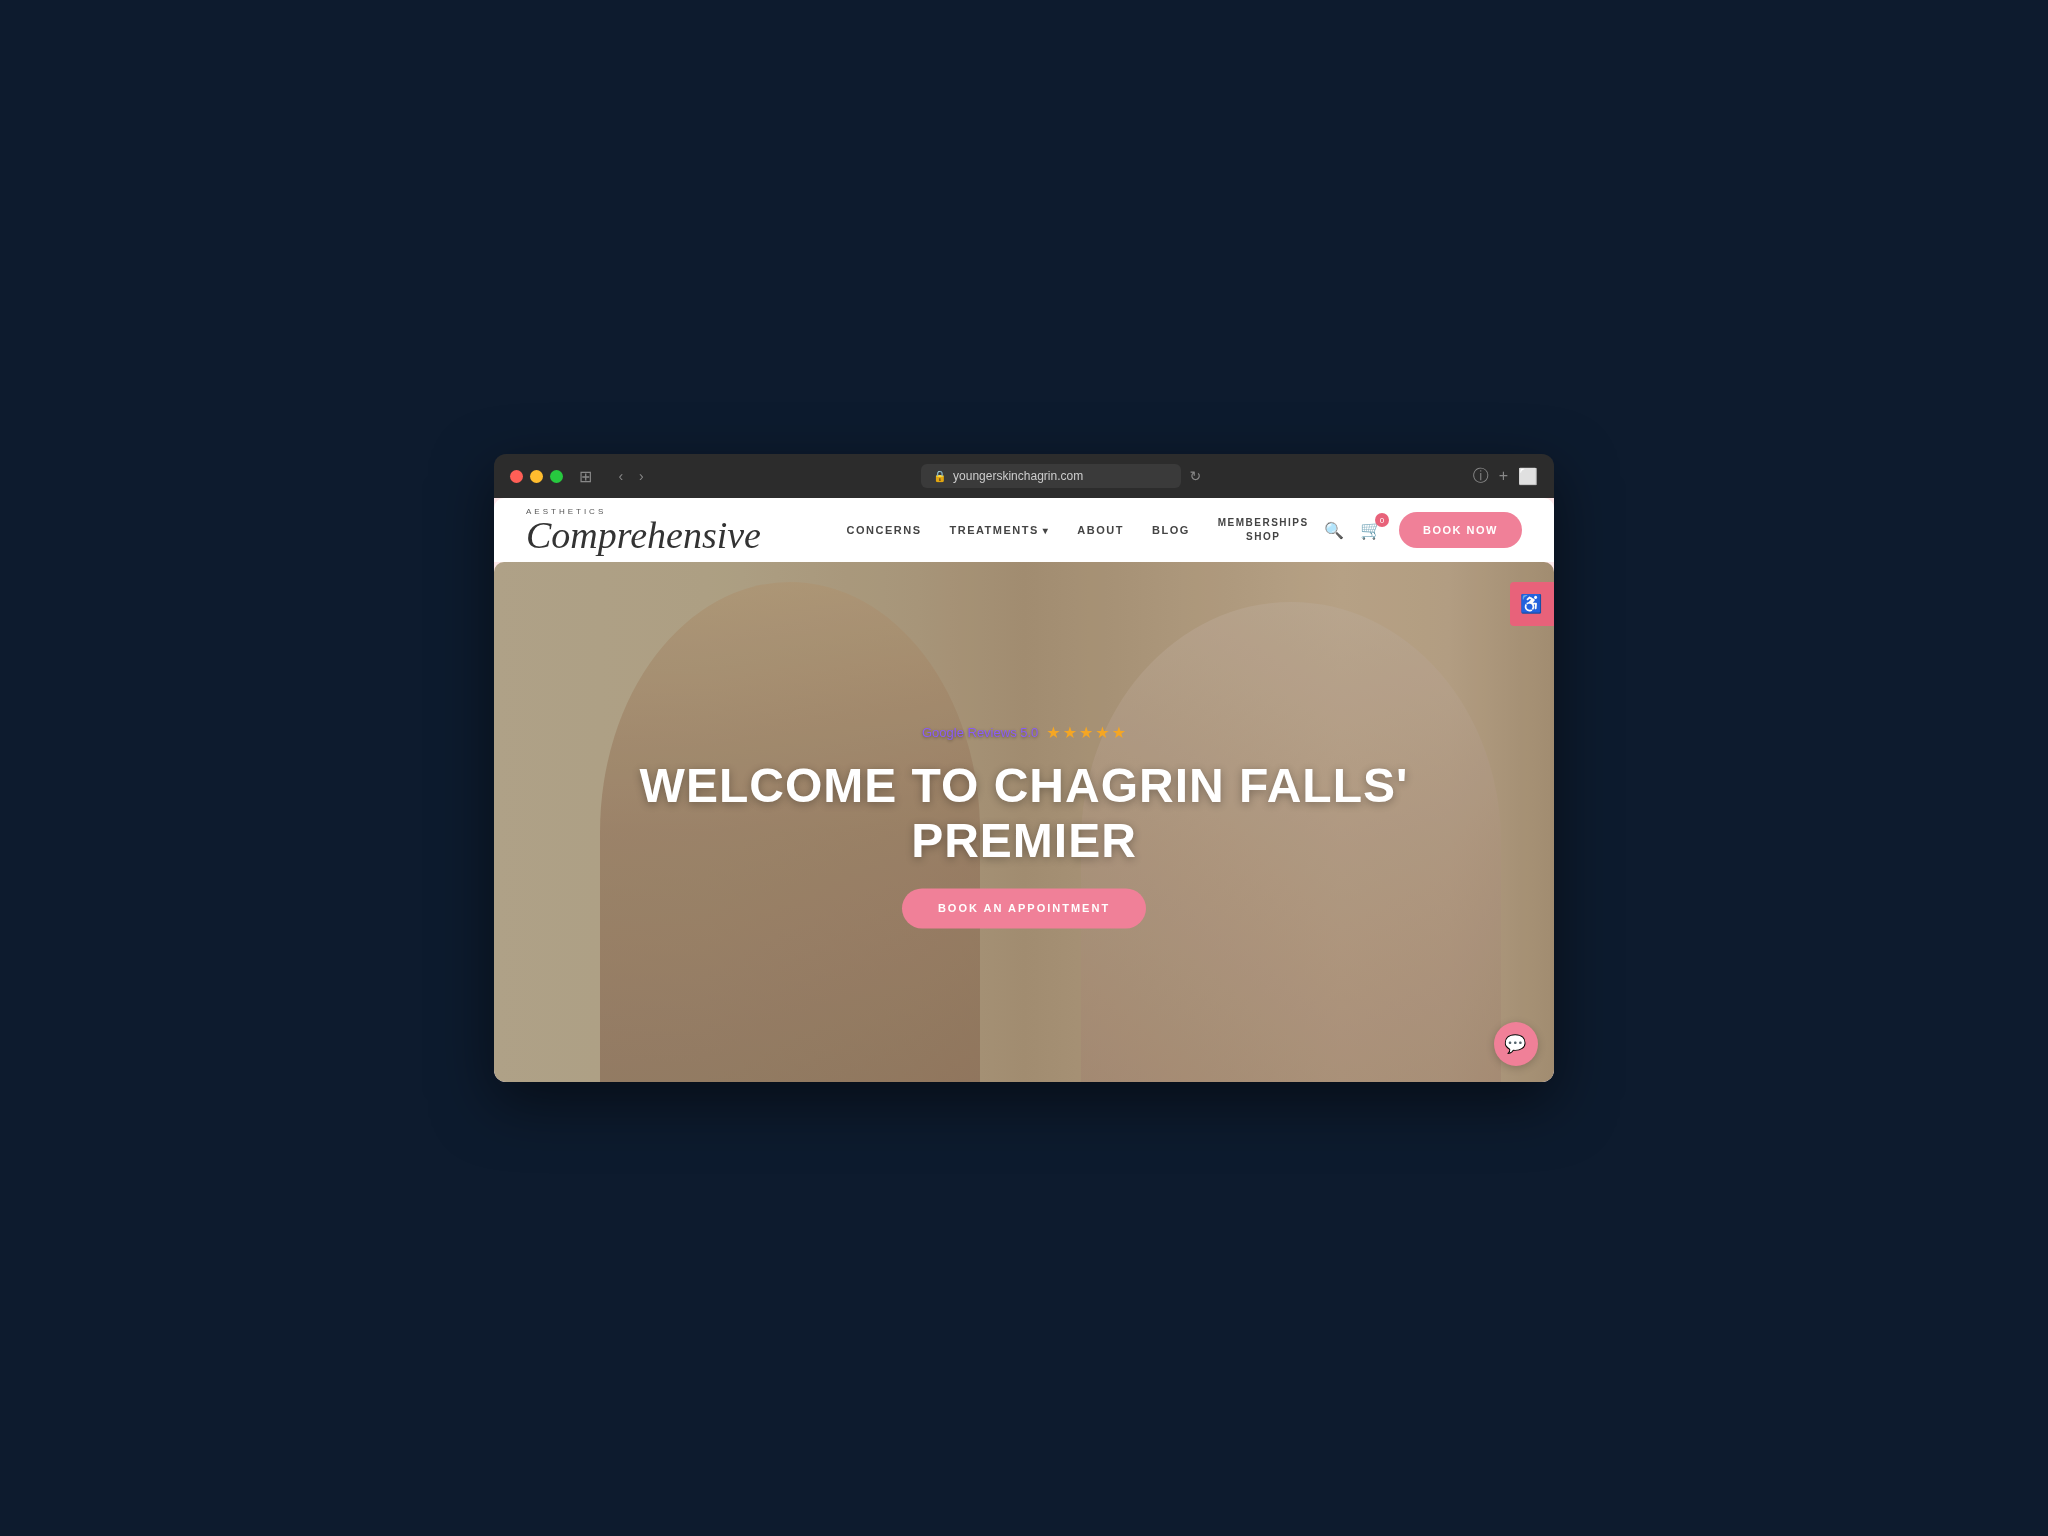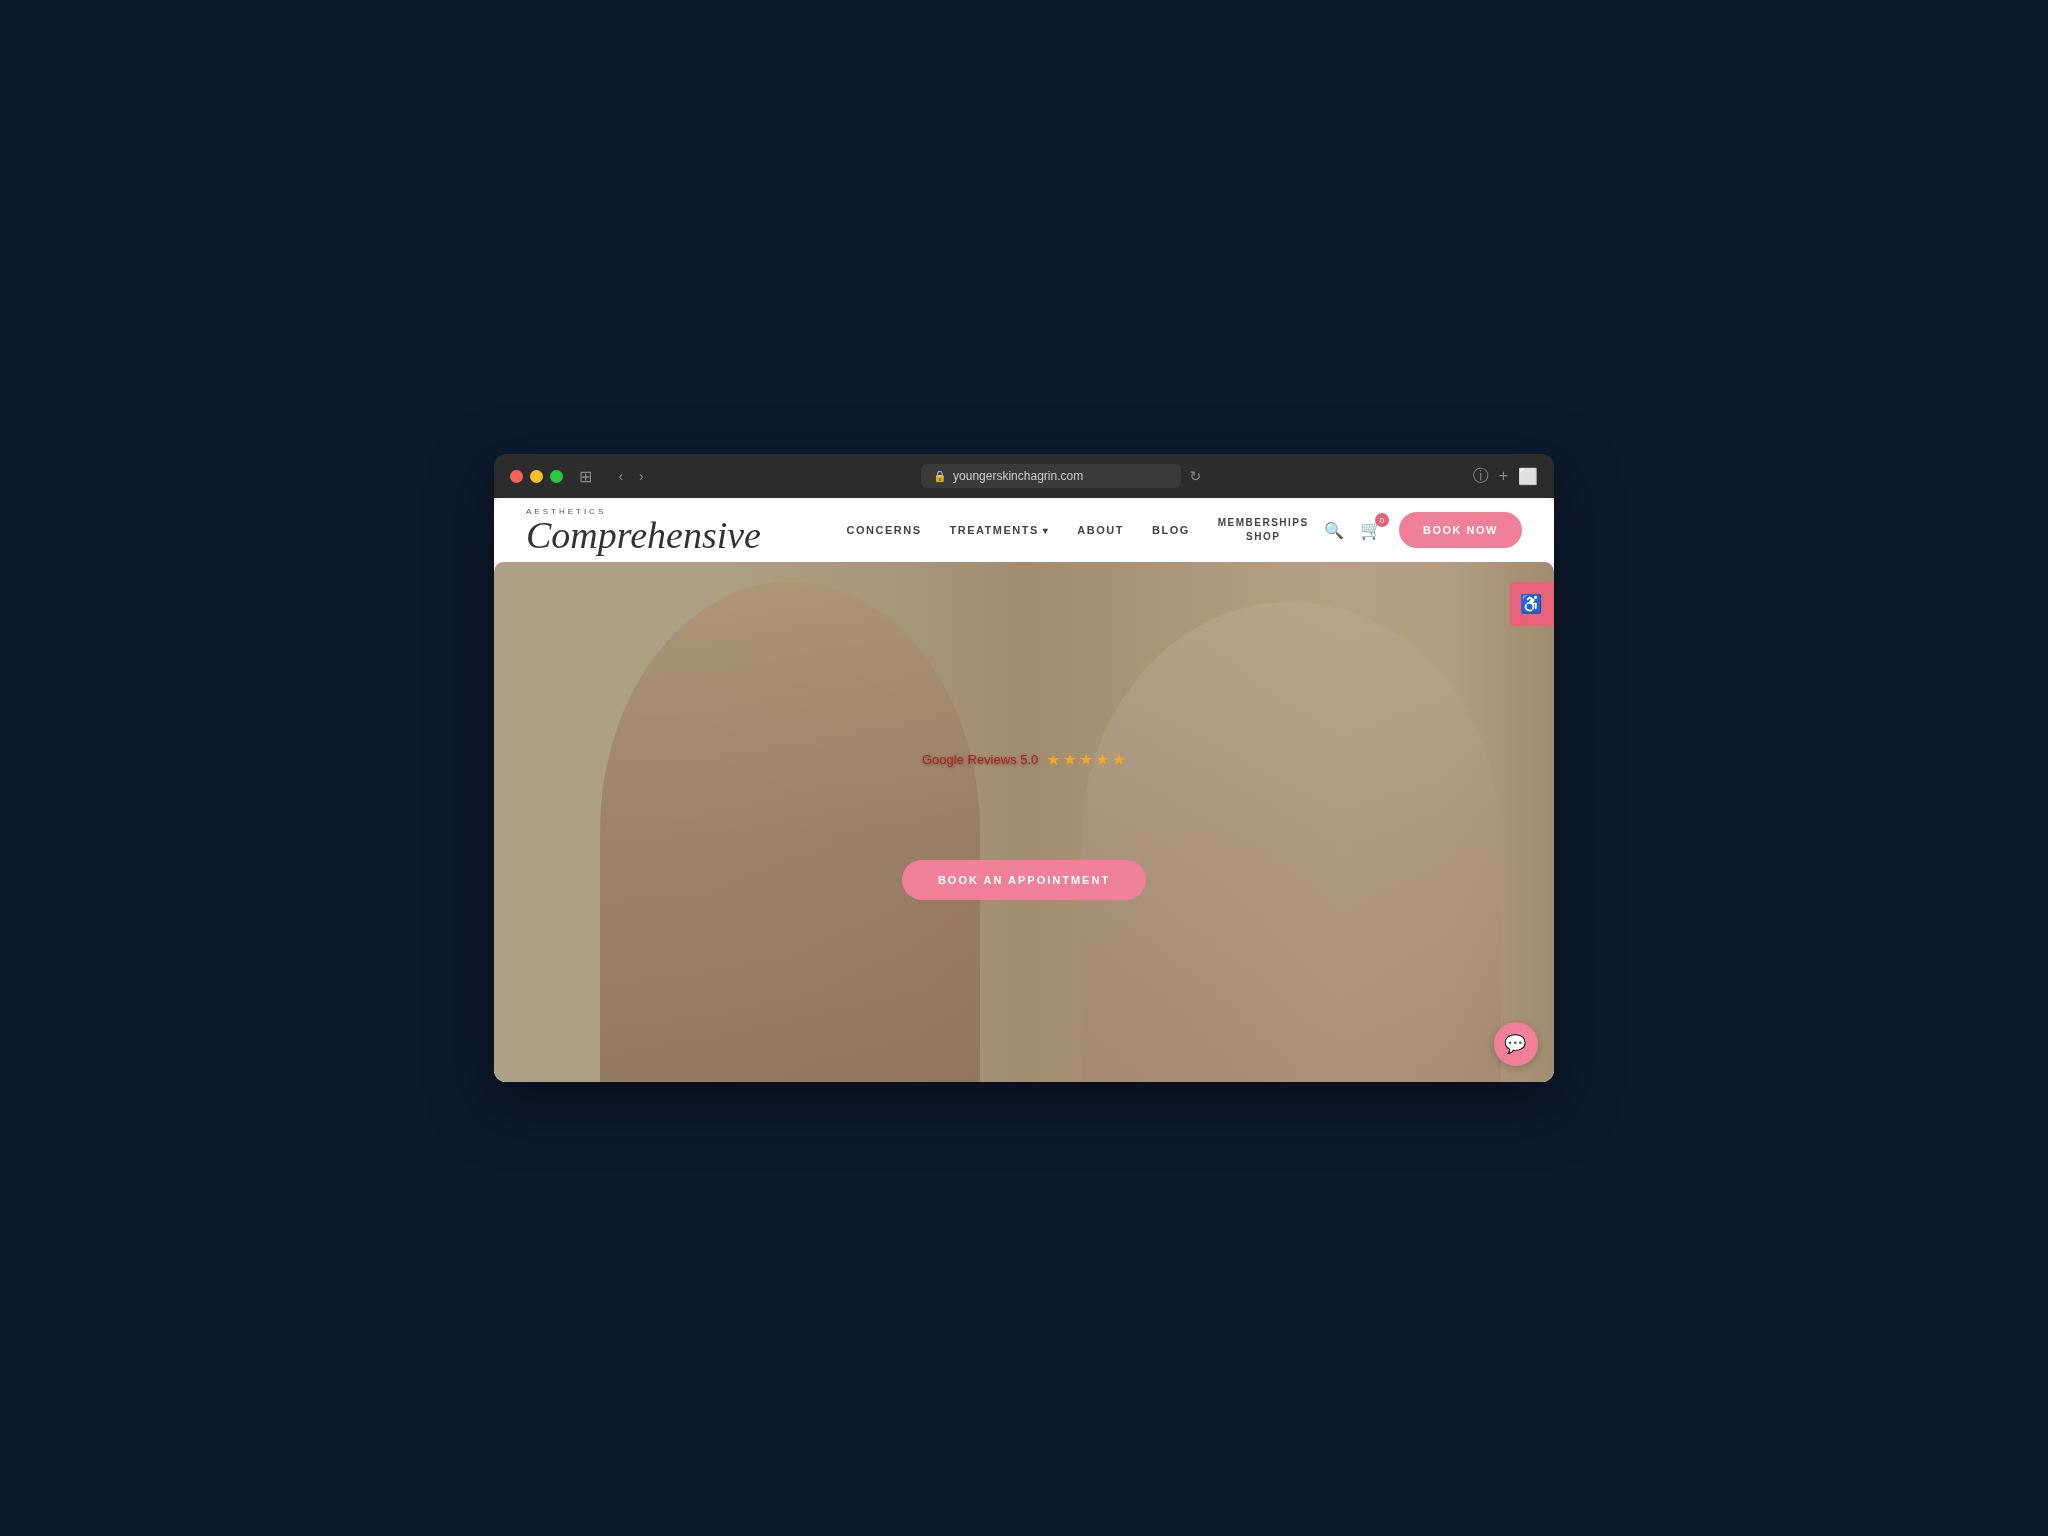--- a/index.html
+++ b/index.html
@@ -314,7 +314,7 @@
     }
 
     .google-reviews-text {
-      color: #b91c1c;
+      color: #8b5cf6;
       font-size: 13px;
       text-shadow: 0 1px 3px rgba(0,0,0,0.4);
     }

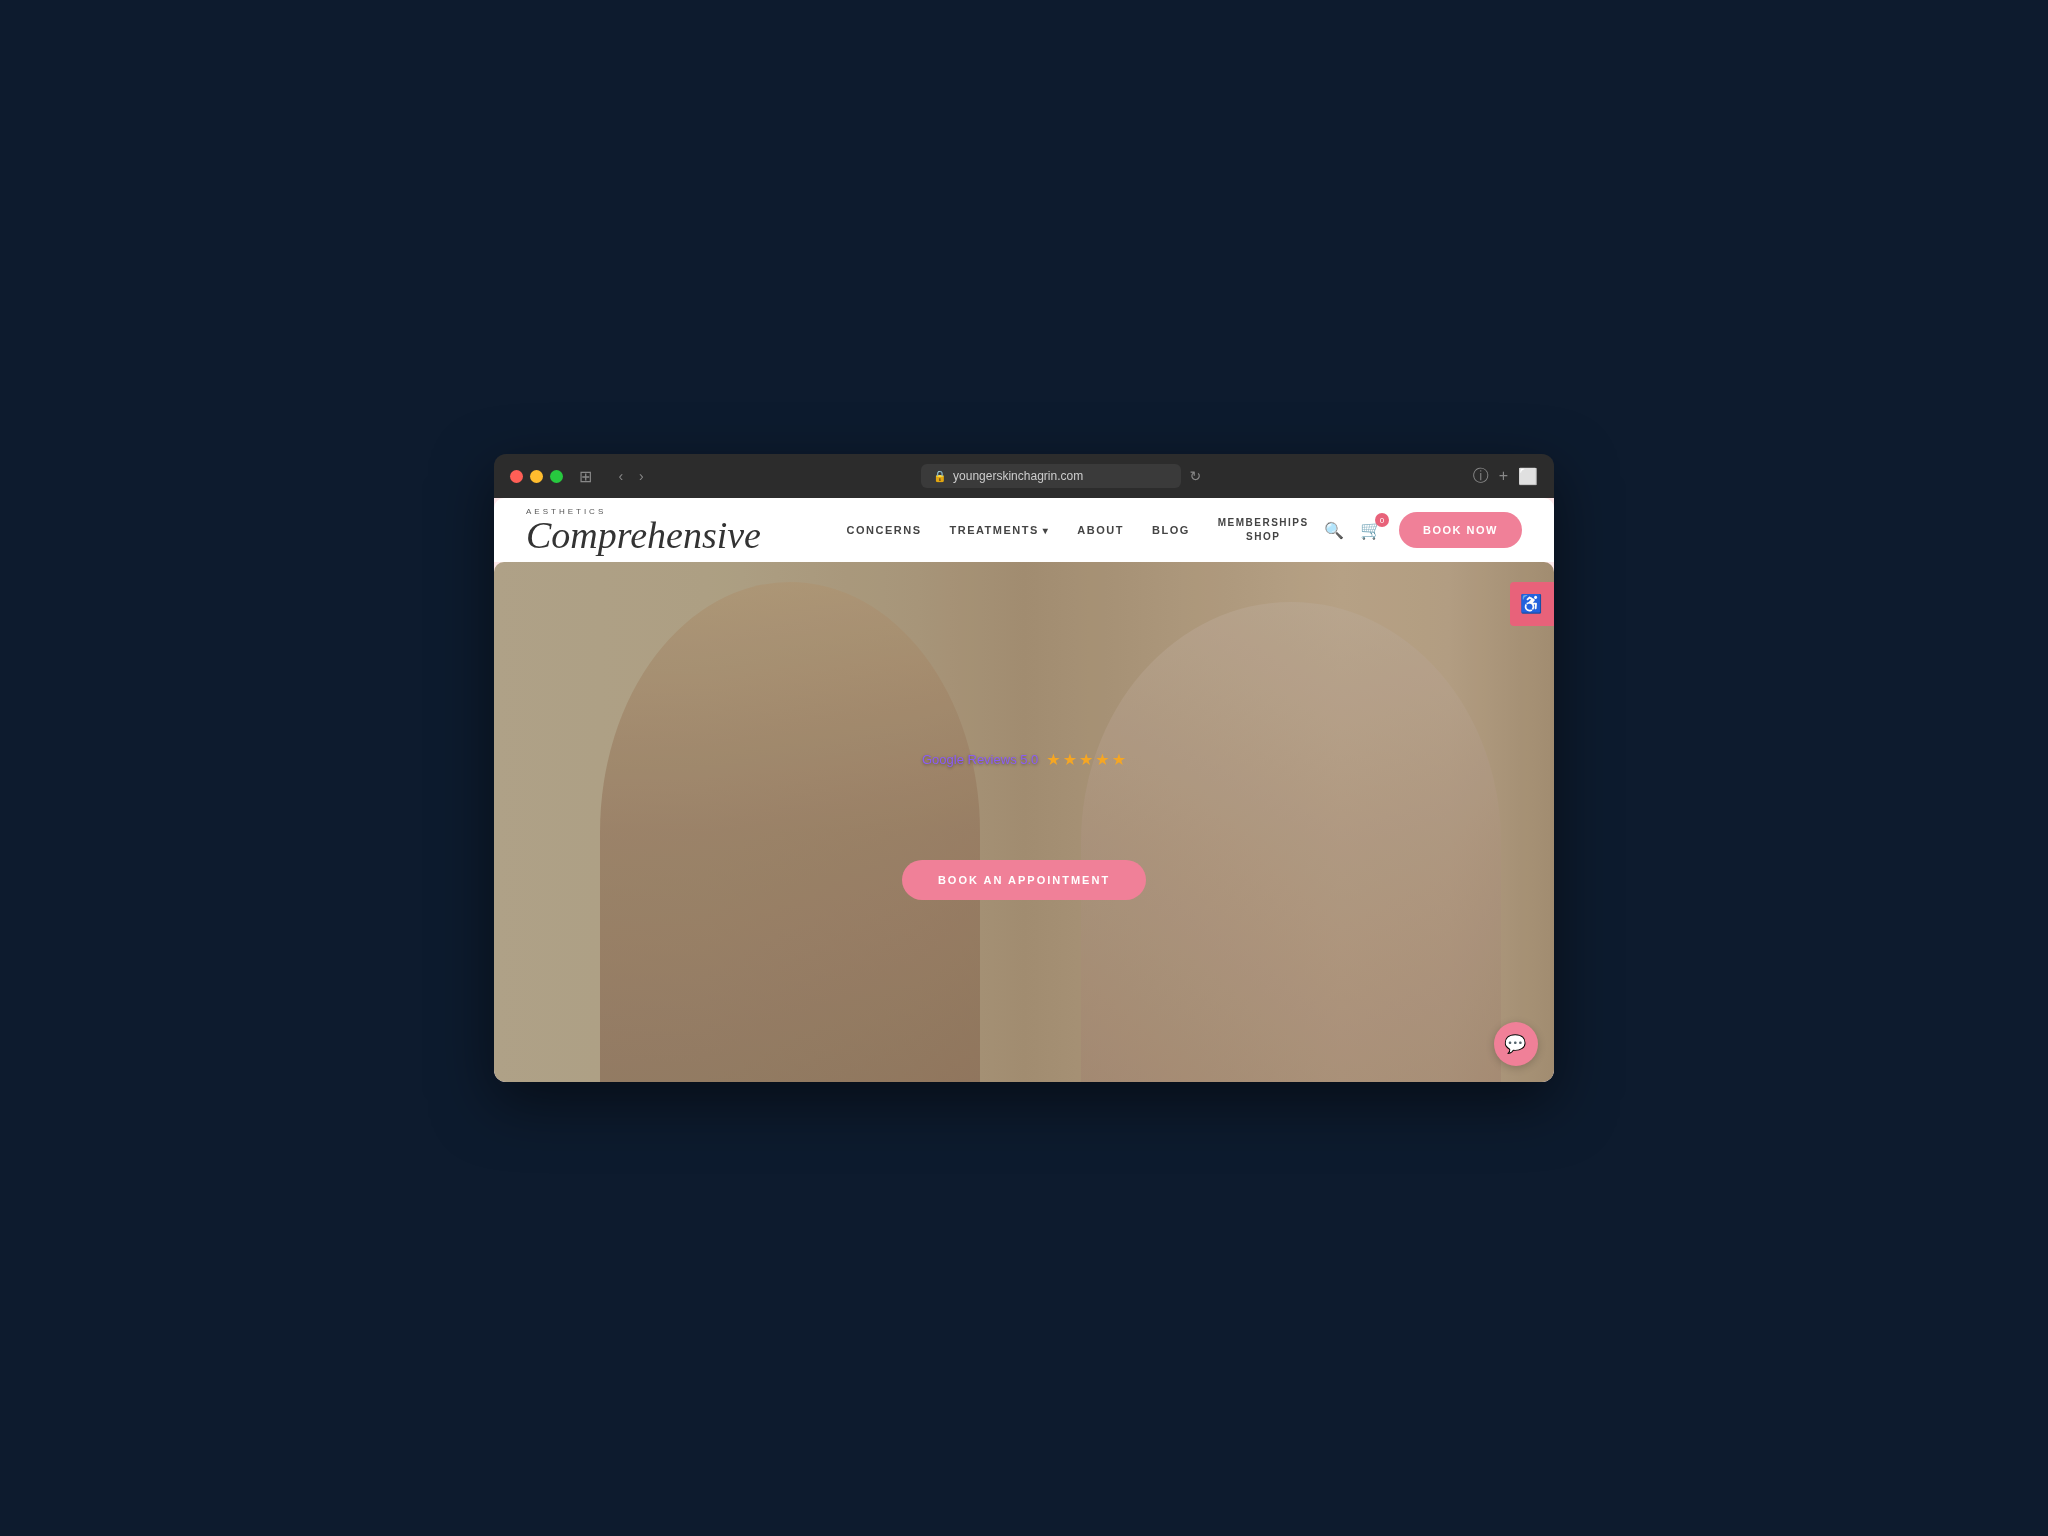--- a/index.html
+++ b/index.html
@@ -493,7 +493,7 @@
           </div>
 
           <h1 class="hero-title">
-            <br>
+            <span>WELCOME TO CHAGRIN FALLS' PREMIER</span><br>
           </h1>
 
 

